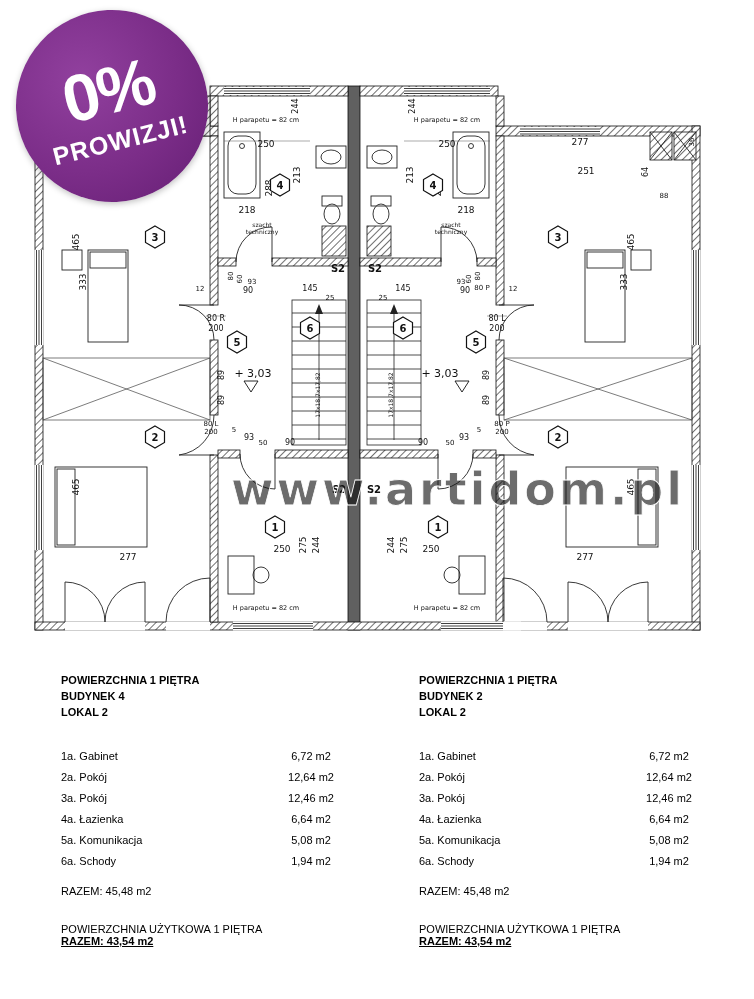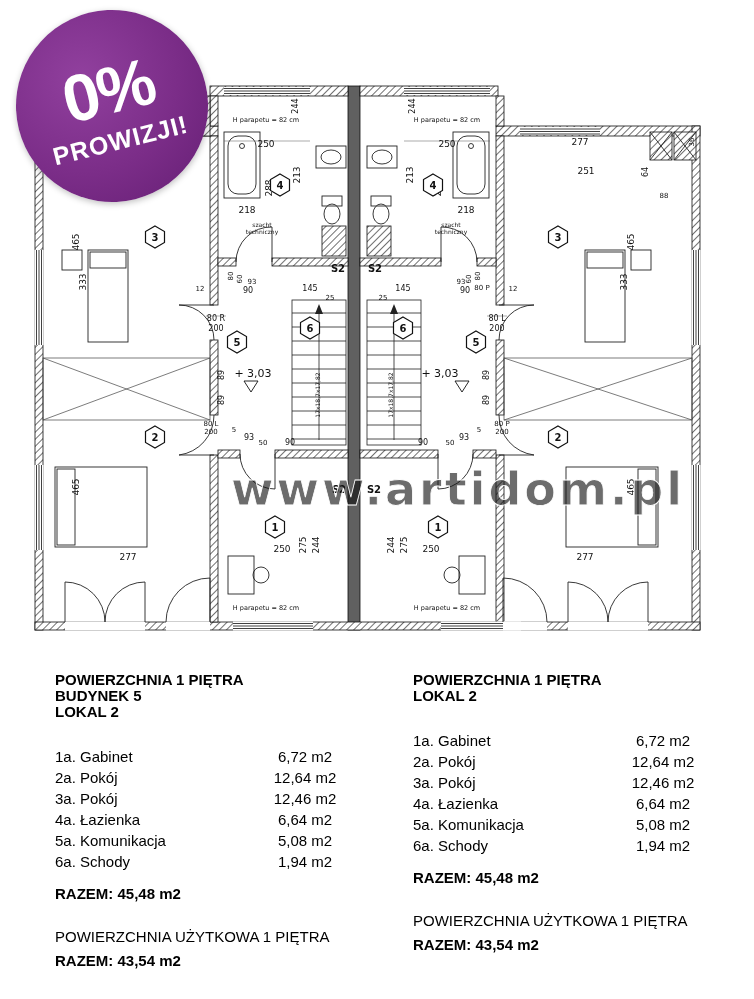--- a/index.html
+++ b/index.html
@@ -12,7 +12,7 @@
     transform:rotate(-14deg);color:#fff;box-shadow:0 2px 6px rgba(0,0,0,.25);}
   .badge .pct{font-size:66px;font-weight:bold;line-height:1;letter-spacing:-2px;}
   .badge .txt{font-size:25px;font-weight:bold;margin-top:4px;letter-spacing:1px;}
-  .tables{position:absolute;top:672px;left:55px;display:flex;gap:68px;font-size:15px;color:#000;}
+  .tables{position:absolute;top:672px;left:61px;display:flex;gap:68px;font-size:11px;color:#000;}
   .col{width:290px;}
   .t-title{font-weight:bold;line-height:16px;}
   .t-rows{margin-top:26px;}

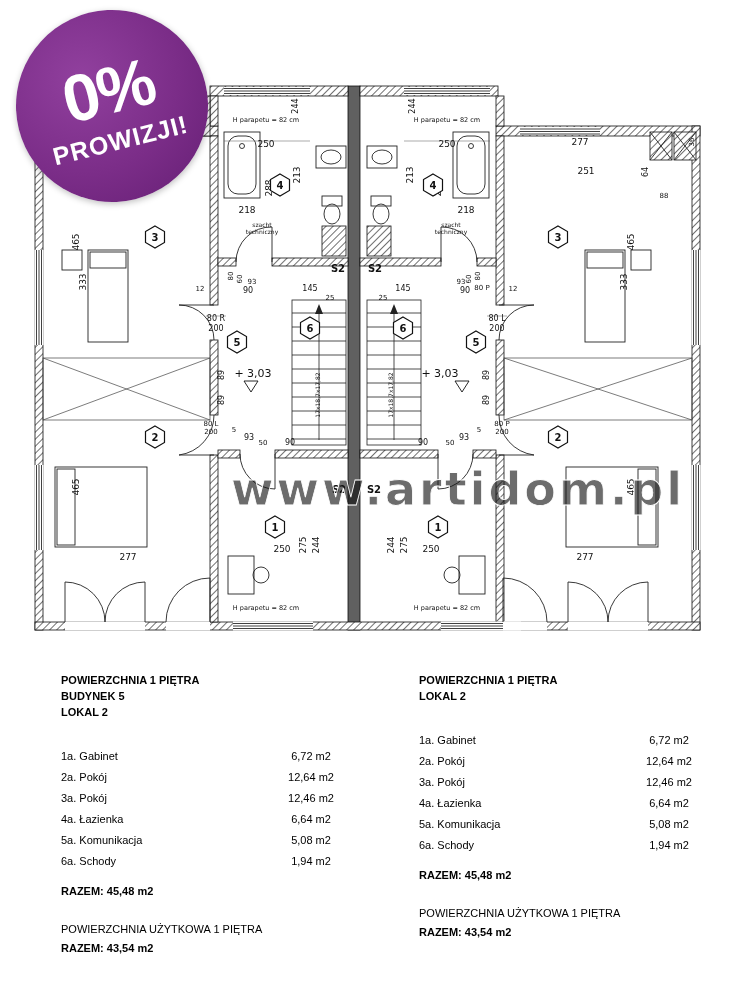--- a/index.html
+++ b/index.html
@@ -371,7 +371,7 @@
     <section class="col">
       <div class="t-title">
         <div>POWIERZCHNIA 1 PIĘTRA</div>
-        <div>BUDYNEK 5</div>
+        <div>BUDYNEK 4</div>
         <div>LOKAL 2</div>
       </div>
       <div class="t-rows">

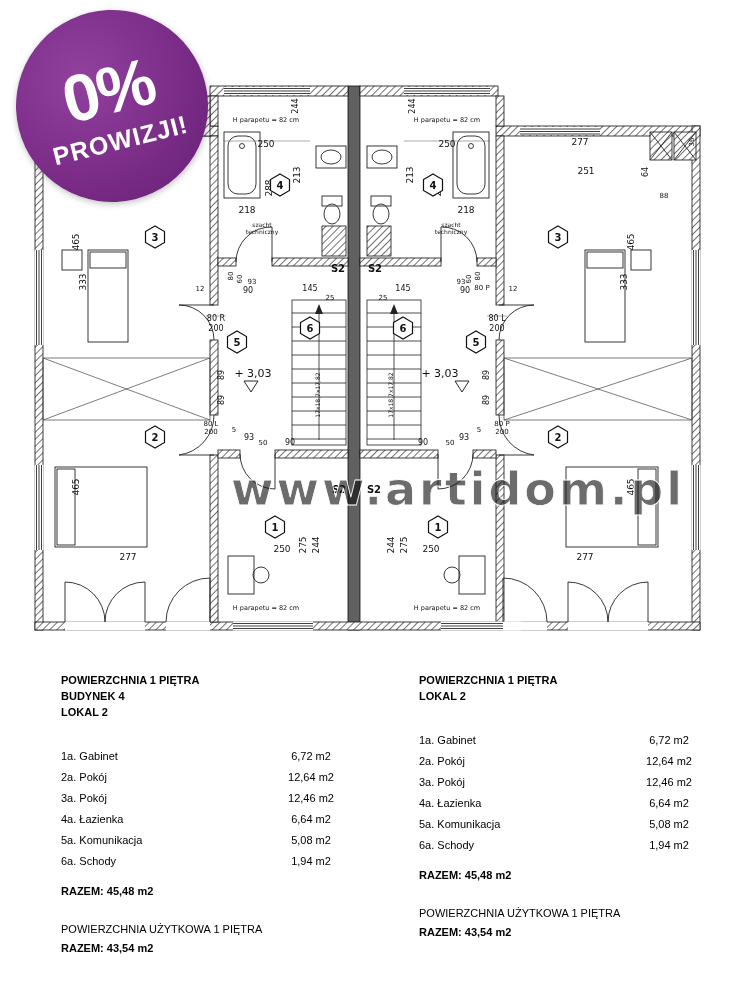--- a/index.html
+++ b/index.html
@@ -408,6 +408,7 @@
     <section class="col">
       <div class="t-title">
         <div>POWIERZCHNIA 1 PIĘTRA</div>
+        <div>BUDYNEK 2</div>
         <div>LOKAL 2</div>
       </div>
       <div class="t-rows">

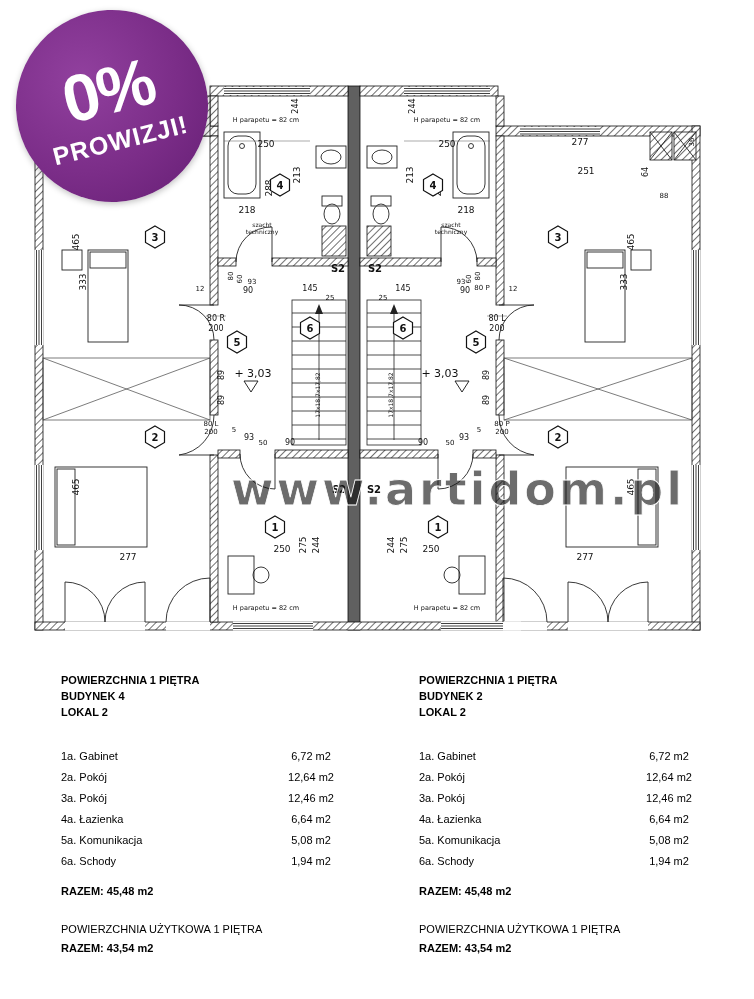--- a/index.html
+++ b/index.html
@@ -19,7 +19,7 @@
   .t-row{display:flex;line-height:21px;}
   .t-label{flex:1;}
   .t-value{width:80px;text-align:center;}
-  .t-total{margin-top:13px;font-weight:bold;}
+  .t-total{margin-top:13px;font-weight:normal;}
   .t-usable-title{margin-top:26px;font-weight:normal;}
   .t-usable-total{margin-top:7px;font-weight:bold;}
 </style>

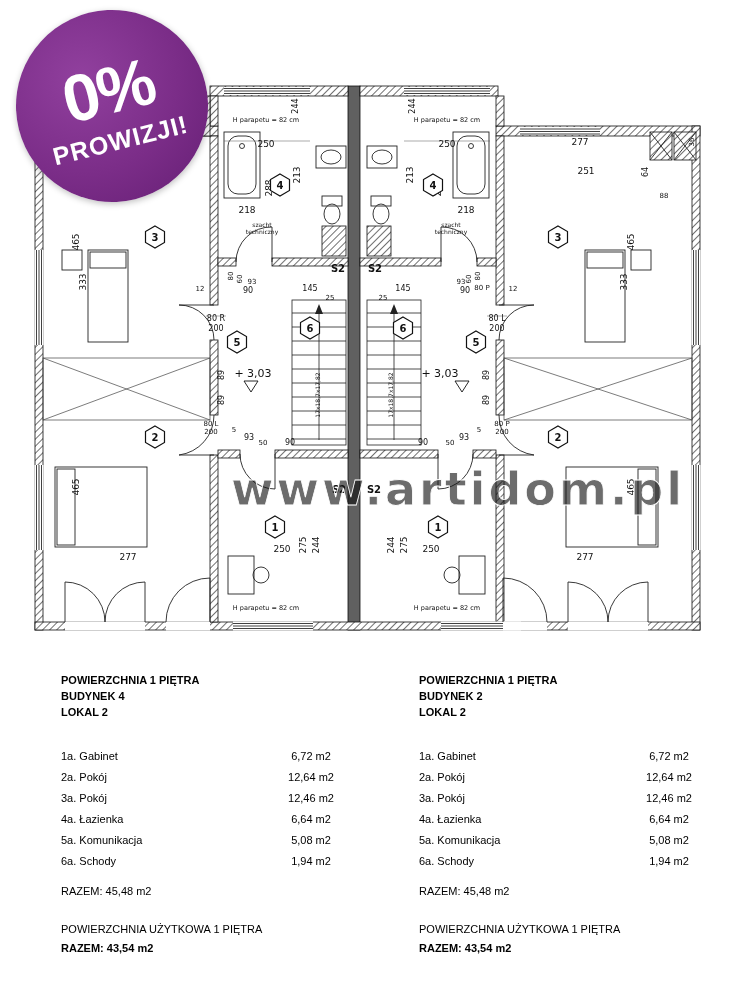--- a/index.html
+++ b/index.html
@@ -21,7 +21,7 @@
   .t-value{width:80px;text-align:center;}
   .t-total{margin-top:13px;font-weight:normal;}
   .t-usable-title{margin-top:26px;font-weight:normal;}
-  .t-usable-total{margin-top:7px;font-weight:bold;}
+  .t-usable-total{font-weight:bold;text-decoration:underline;}
 </style>
 </head>
 <body>

